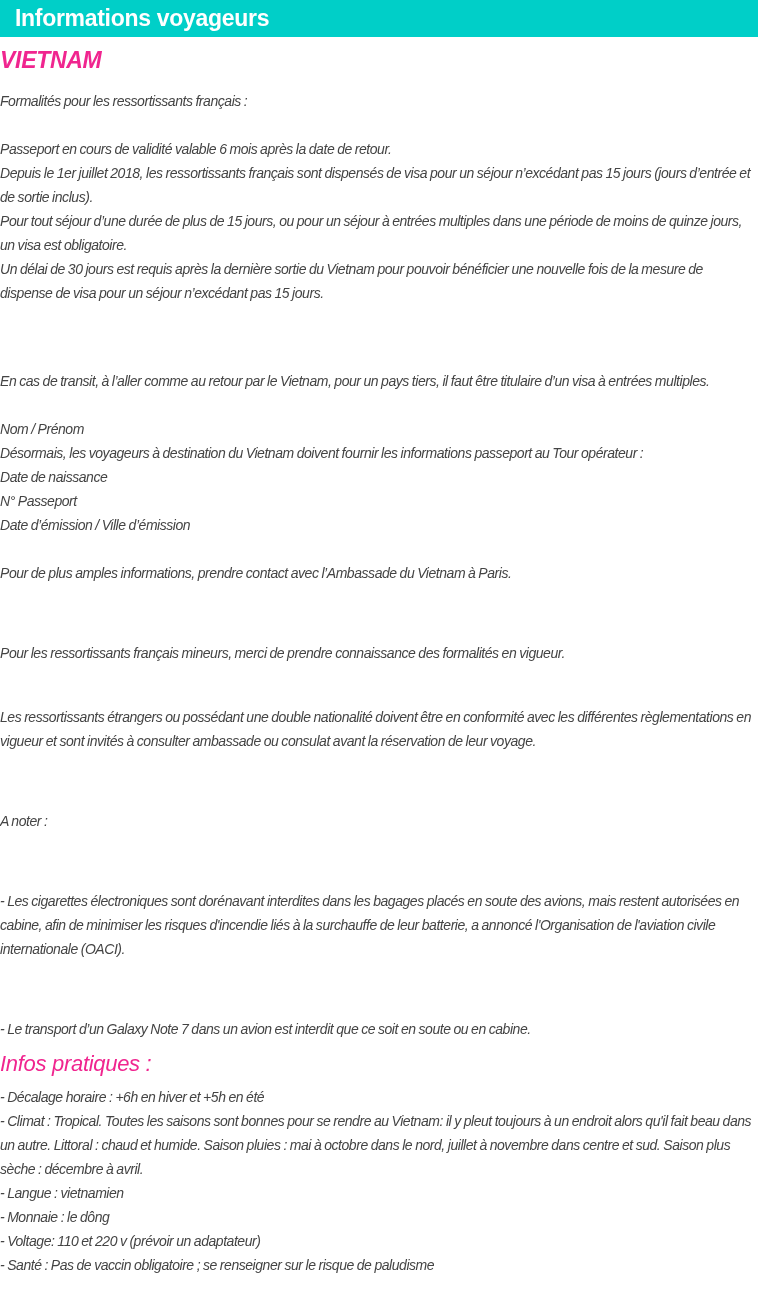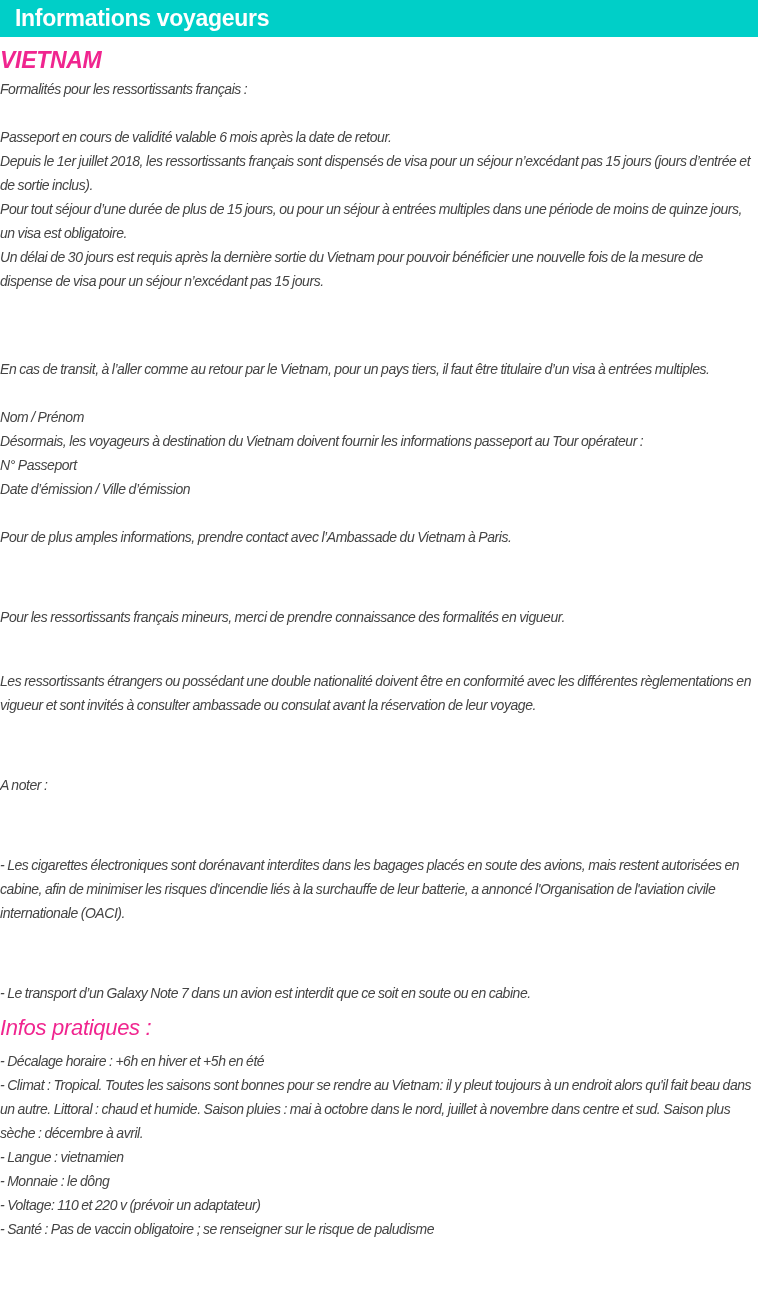--- a/index.html
+++ b/index.html
@@ -65,7 +65,7 @@
 
 <h1 class="country">VIETNAM</h1>
 
-<div style="margin-top:2px;">
+<div style="margin-top:14px;">
   <p class="p">Formalités pour les ressortissants français :</p>
   <div class="gap24"></div>
   <p class="p">Passeport en cours de validité valable 6 mois après la date de retour.</p>

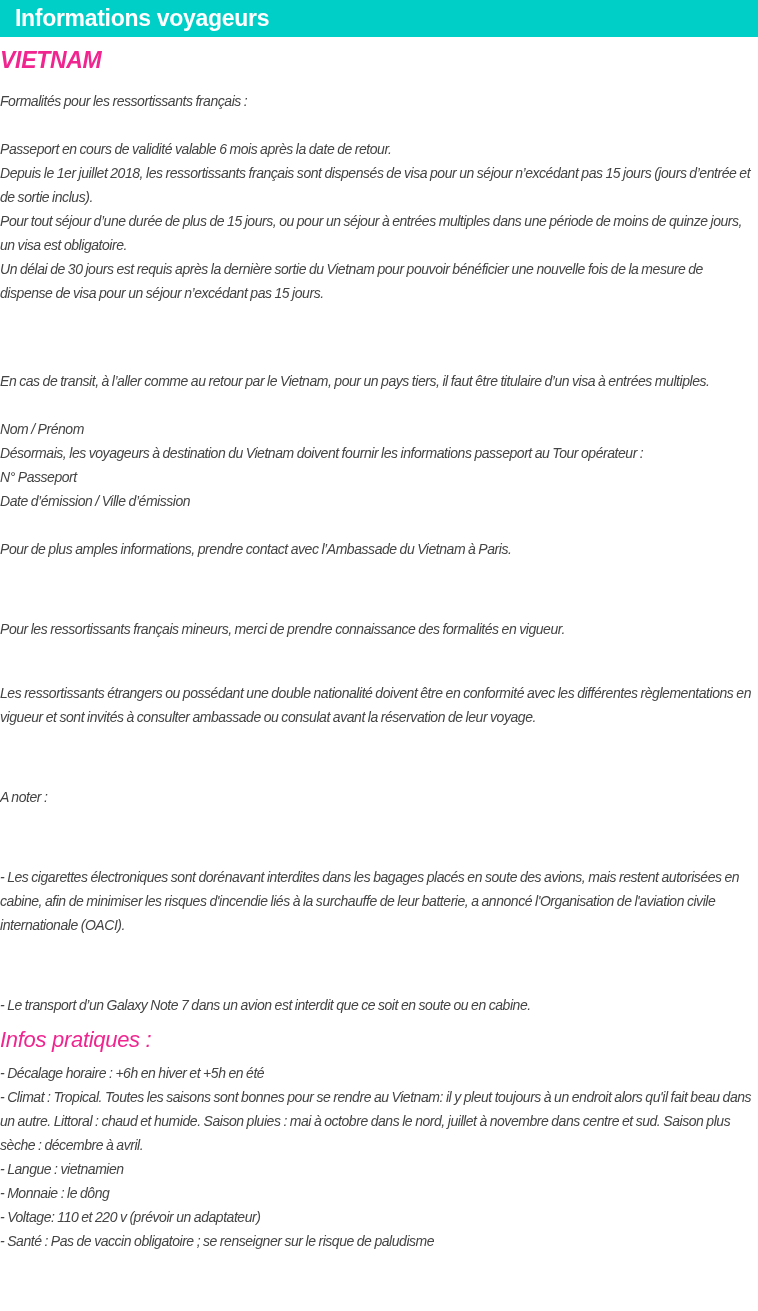--- a/index.html
+++ b/index.html
@@ -77,6 +77,7 @@
   <div class="gap24"></div>
   <p class="p">Nom / Prénom</p>
   <p class="p">Désormais, les voyageurs à destination du Vietnam doivent fournir les informations passeport au Tour opérateur :</p>
+  <p class="p">Date de naissance</p>
   <p class="p">N° Passeport</p>
   <p class="p">Date d’émission / Ville d’émission</p>
   <div class="gap24"></div>

